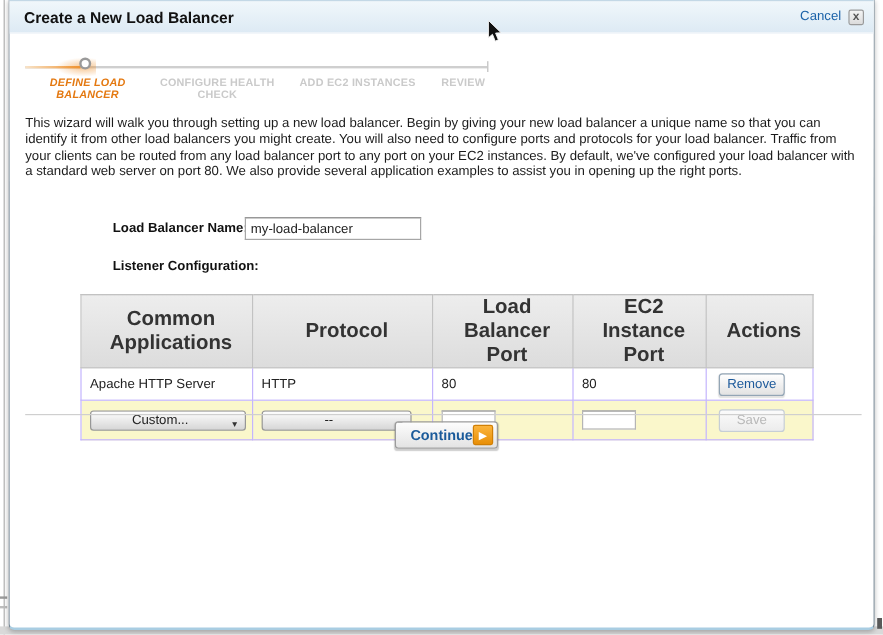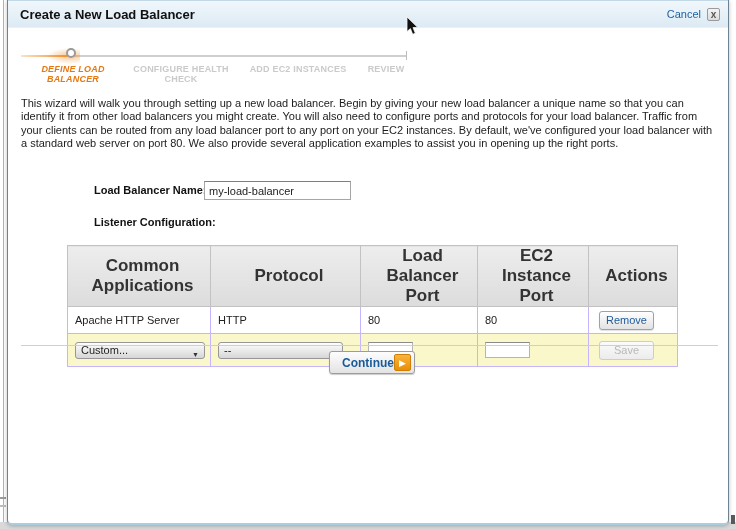--- a/index.html
+++ b/index.html
@@ -94,7 +94,7 @@
 
   .fake-select { position:relative; display:inline-block; height:17px; line-height:15px;
     background:linear-gradient(#fefefe,#d6d6d6); border:1px solid #979797; border-radius:3px;
-    font-size:11px; color:#222; padding:0 18px 0 5px; vertical-align:middle; cursor:pointer; }
+    font-size:11px; color:#222; padding:0 18px 0 5px; vertical-align:middle; cursor:pointer;text-align:center; }
   .fake-select .arrow { position:absolute; right:5px; top:4px; font-size:7px; color:#333; }
   .sel-app { width:130px; }
   .sel-proto { width:125px; }

